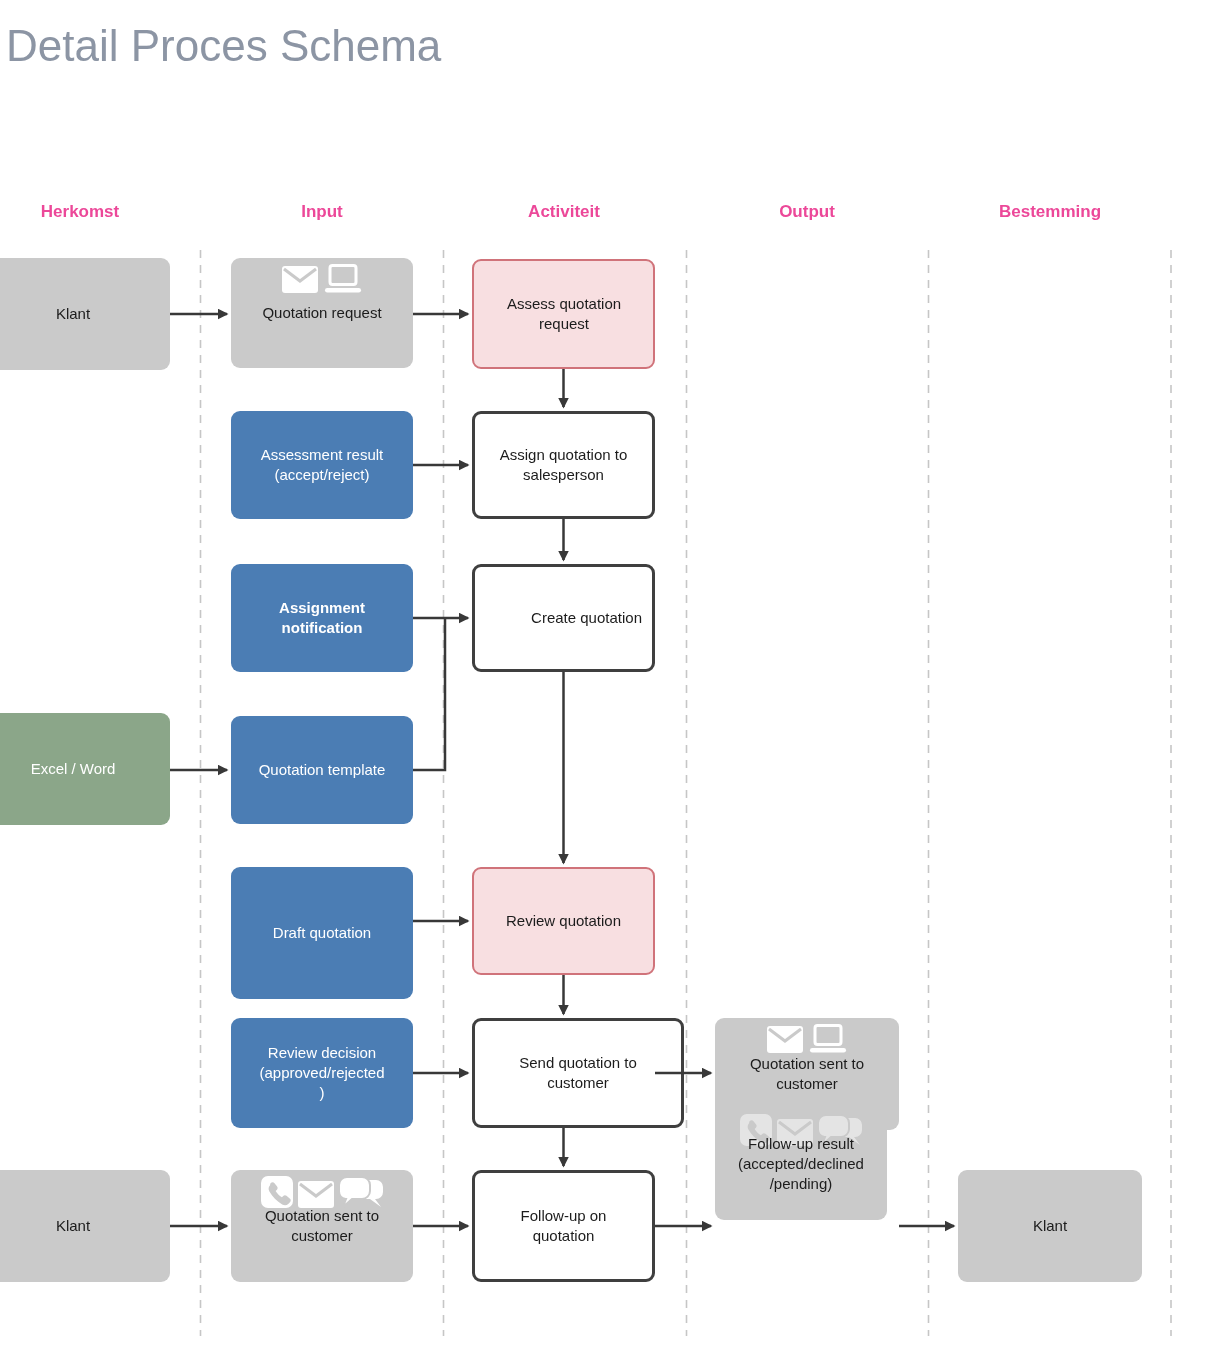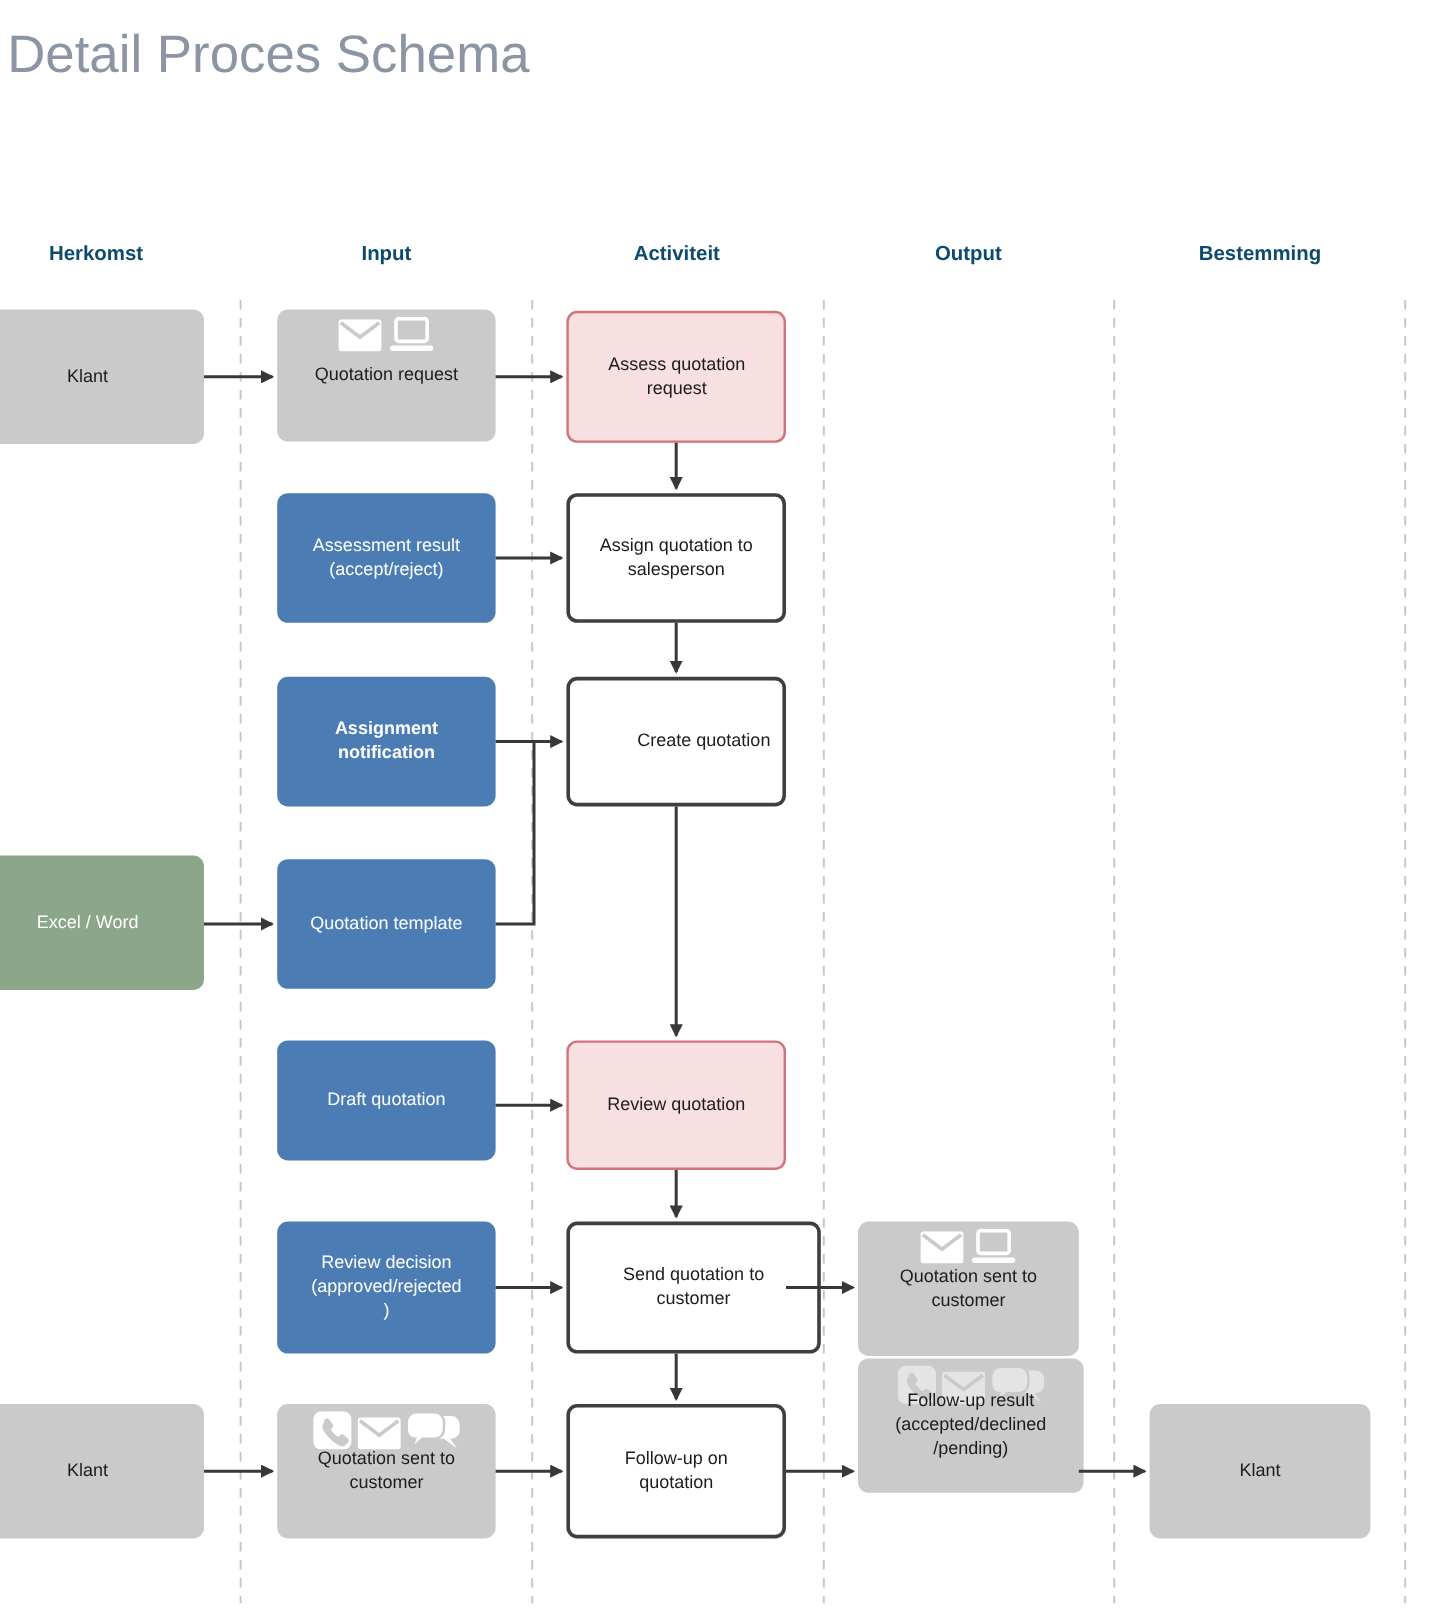--- a/index.html
+++ b/index.html
@@ -10,7 +10,7 @@
     color:#8c95a4;font-weight:400;letter-spacing:0px;}
 
   .col-header{position:absolute;top:202px;transform:translateX(-50%);
-    font-size:17px;font-weight:bold;color:#0c4a6e;white-space:nowrap;}
+    font-size:17px;font-weight:bold;color:#ec4899;white-space:nowrap;}
   .ch-herkomst{left:80px;} .ch-input{left:322px;} .ch-activiteit{left:564px;}
   .ch-output{left:807px;} .ch-bestemming{left:1050px;}
 

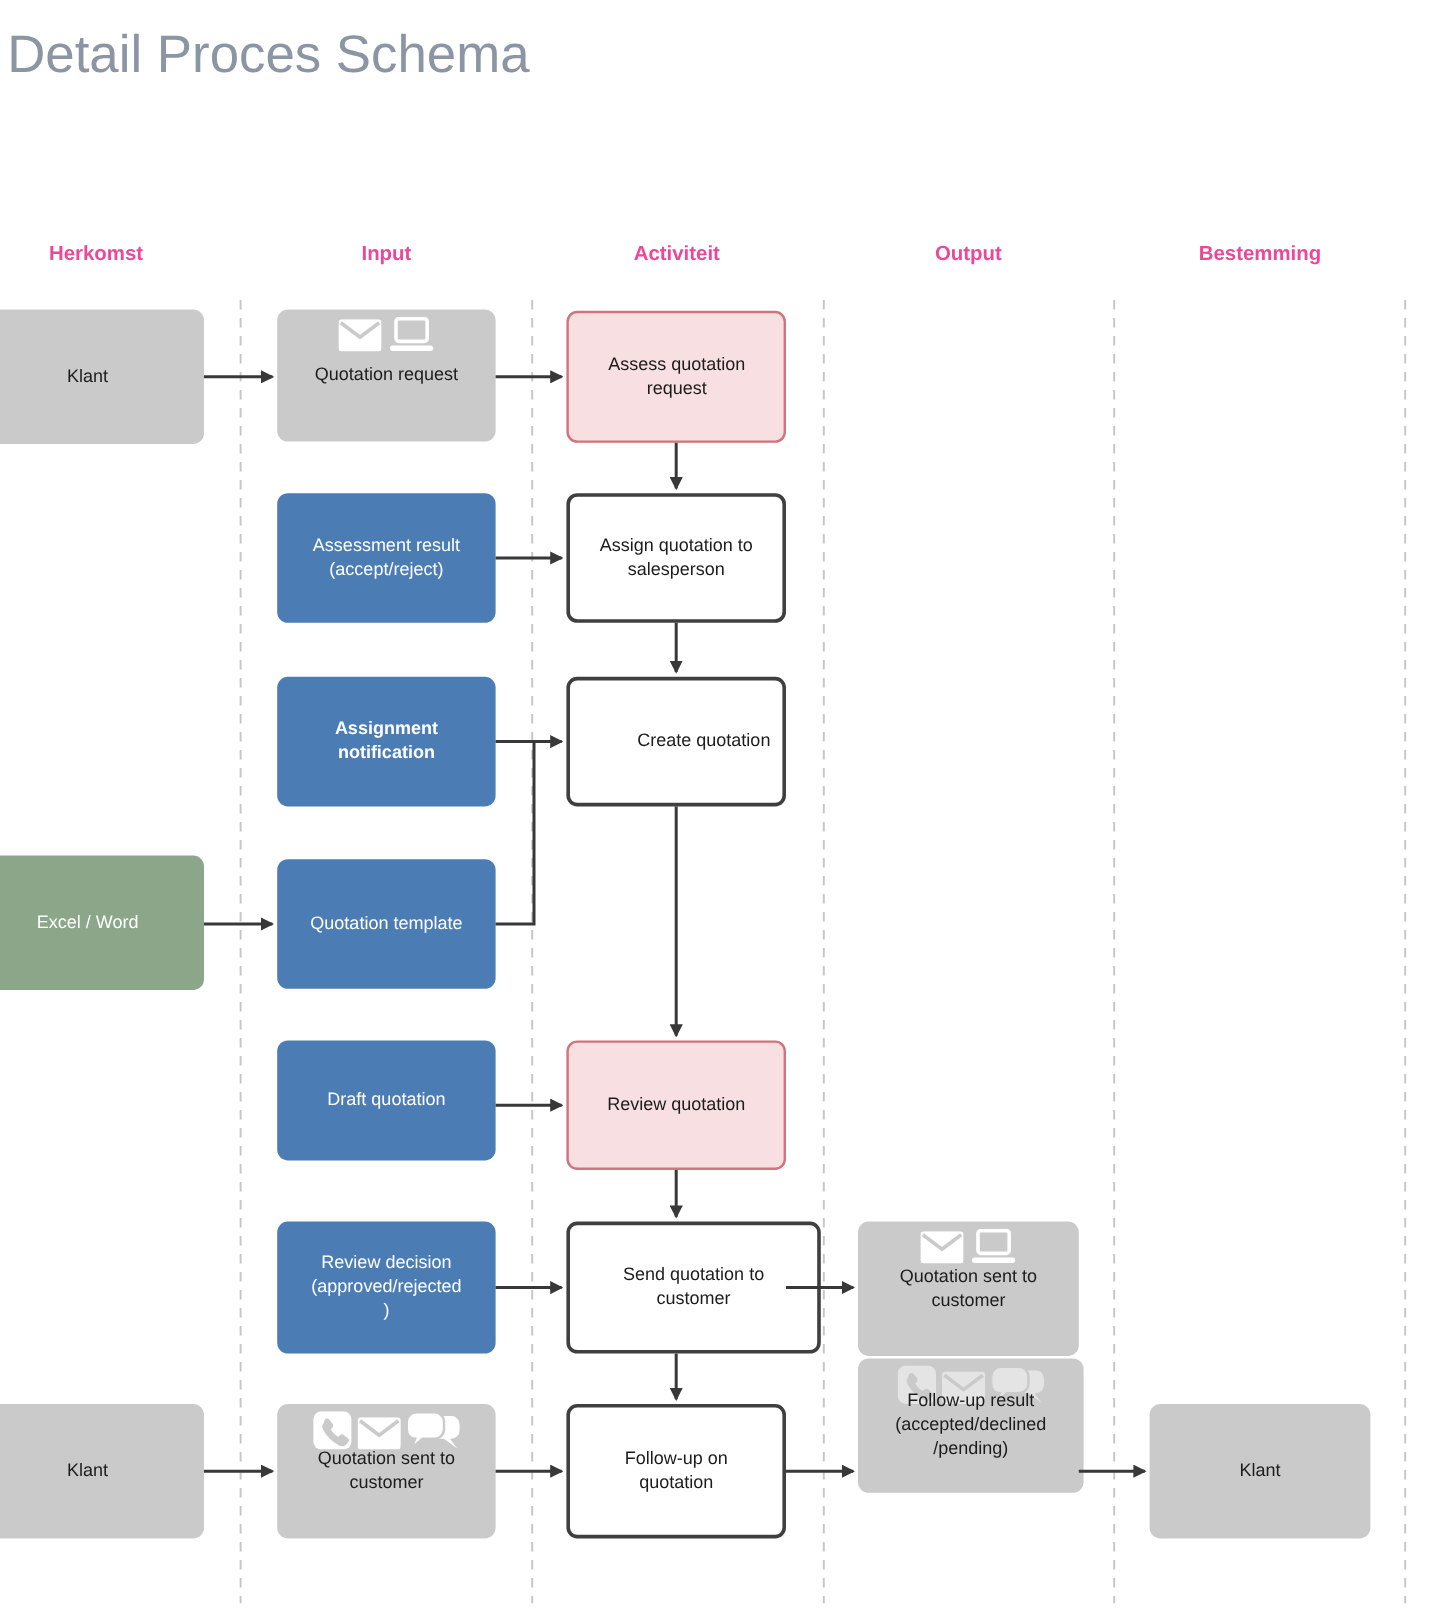--- a/index.html
+++ b/index.html
@@ -42,7 +42,7 @@
   .n-create     {left:472px;top:564px;width:183px;height:108px;justify-content:flex-end;}
   .n-excel      {left:-24px;top:713px;width:194px;height:112px;}
   .n-template   {left:231px;top:716px;width:182px;height:108px;}
-  .n-draft      {left:231px;top:867px;width:182px;height:100px;}
+  .n-draft      {left:231px;top:867px;width:182px;height:132px;}
   .n-review     {left:472px;top:867px;width:183px;height:108px;}
   .n-reviewdec  {left:231px;top:1018px;width:182px;height:110px;}
   .n-send       {left:472px;top:1018px;width:212px;height:110px;}

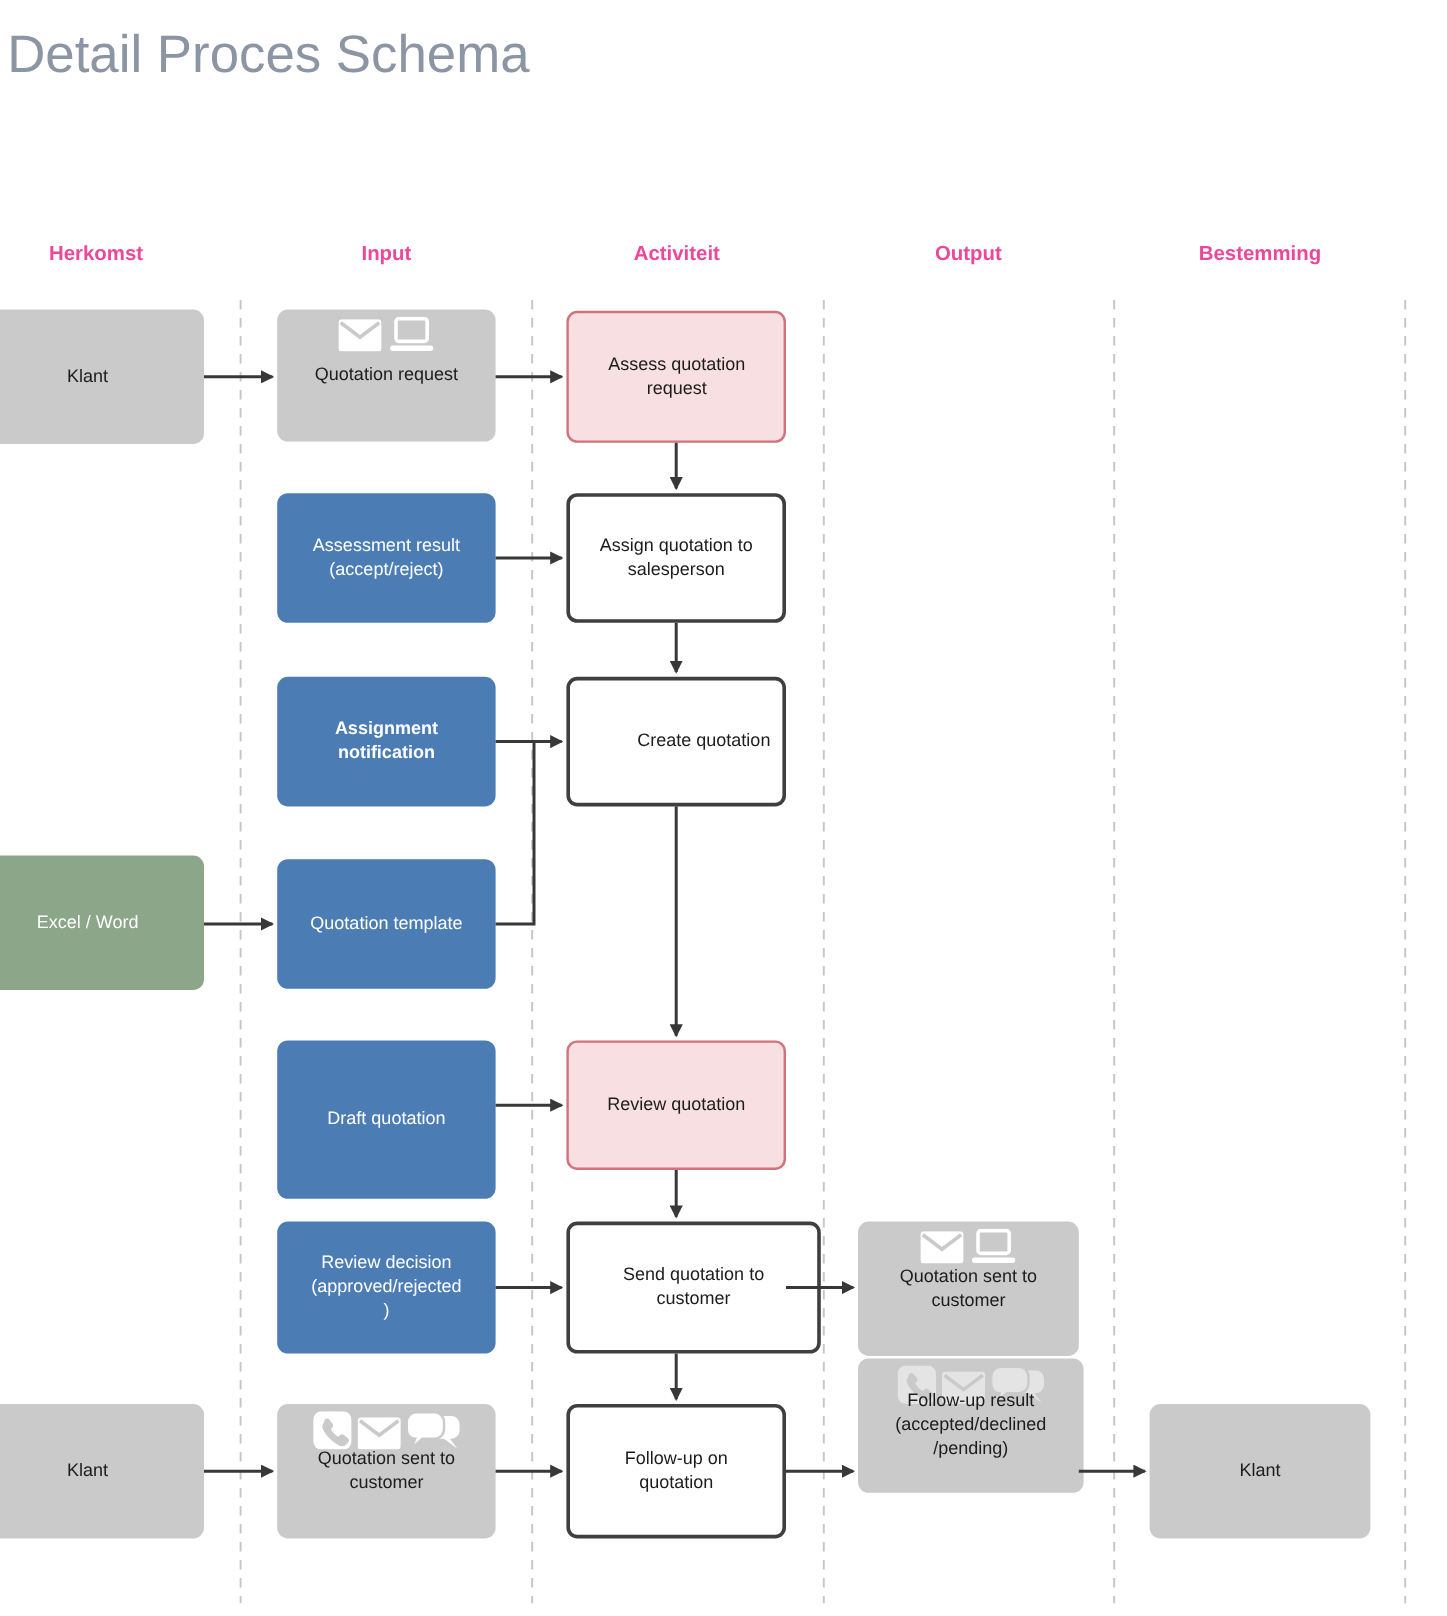--- a/index.html
+++ b/index.html
@@ -50,7 +50,7 @@
   .n-klant2     {left:-24px;top:1170px;width:194px;height:112px;}
   .n-sentin     {left:231px;top:1170px;width:182px;height:112px;}
   .n-followup   {left:472px;top:1170px;width:183px;height:112px;}
-  .n-fures      {left:715px;top:1132px;width:188px;height:112px;}
+  .n-fures      {left:715px;top:1108px;width:172px;height:112px;}
   .n-klant3     {left:958px;top:1170px;width:184px;height:112px;}
 </style>
 </head>

